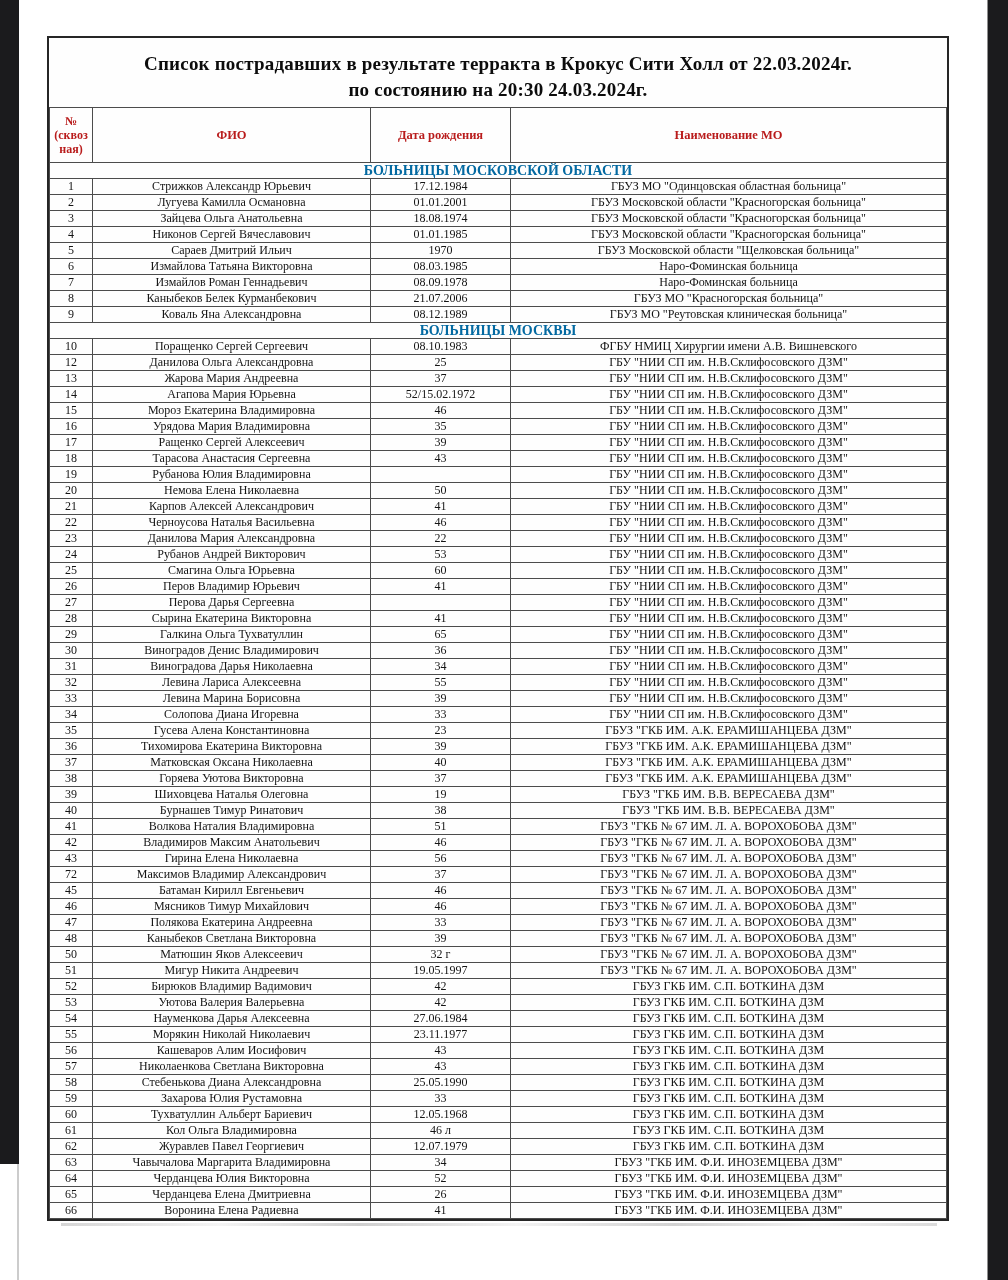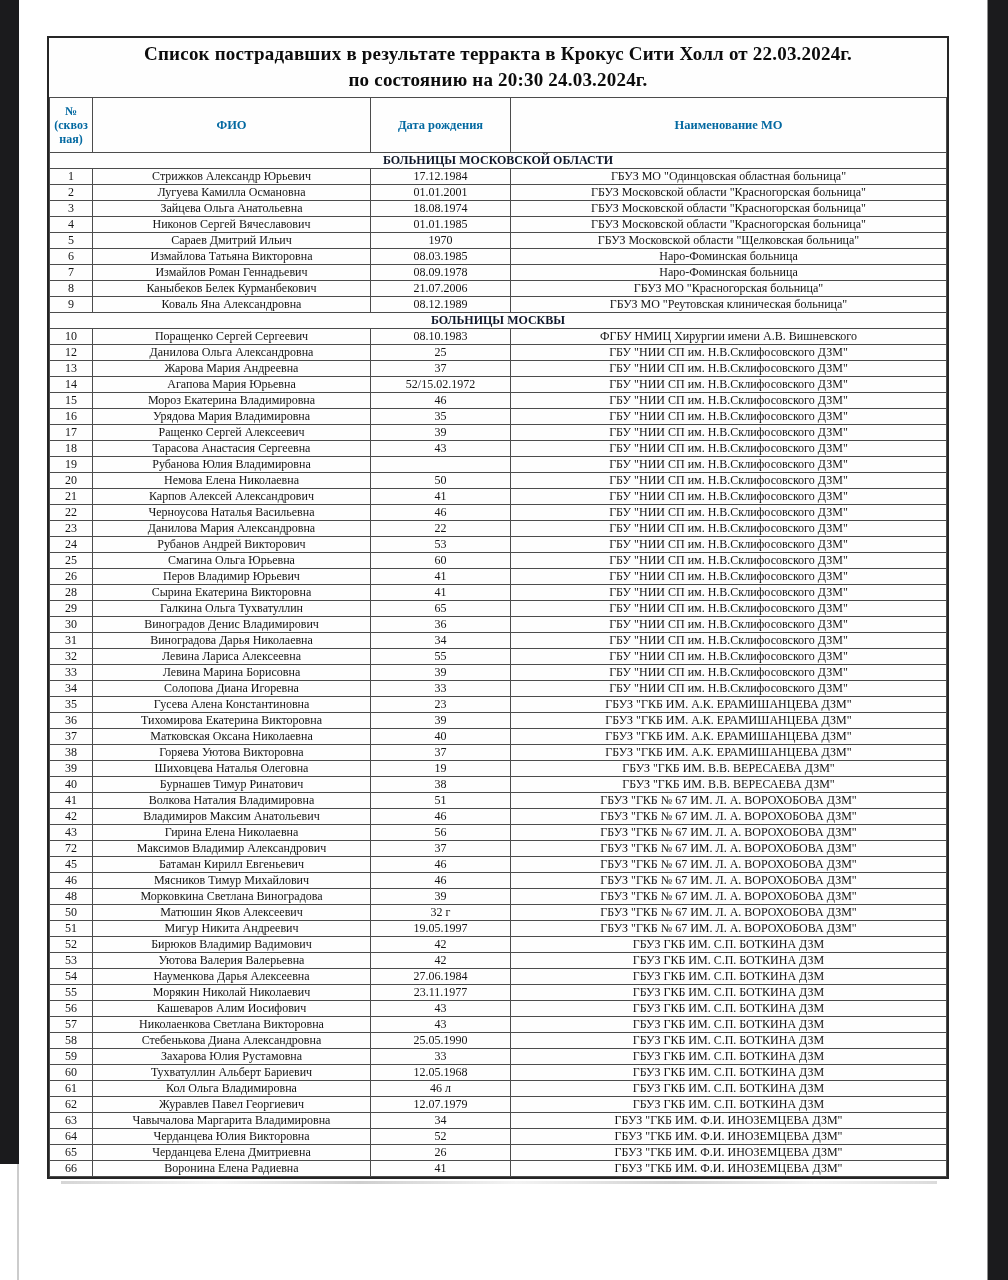--- a/index.html
+++ b/index.html
@@ -26,7 +26,7 @@
     border:2px solid #262626;
     color:#101010;
   }
-  .title-block { padding:3px 28px 4px; }
+  .title-block { padding:13px 28px 4px; }
   .title-line {
     text-align:center; font-weight:bold; font-size:19px; line-height:26px;
     color:#0c0c0c; letter-spacing:0.2px;

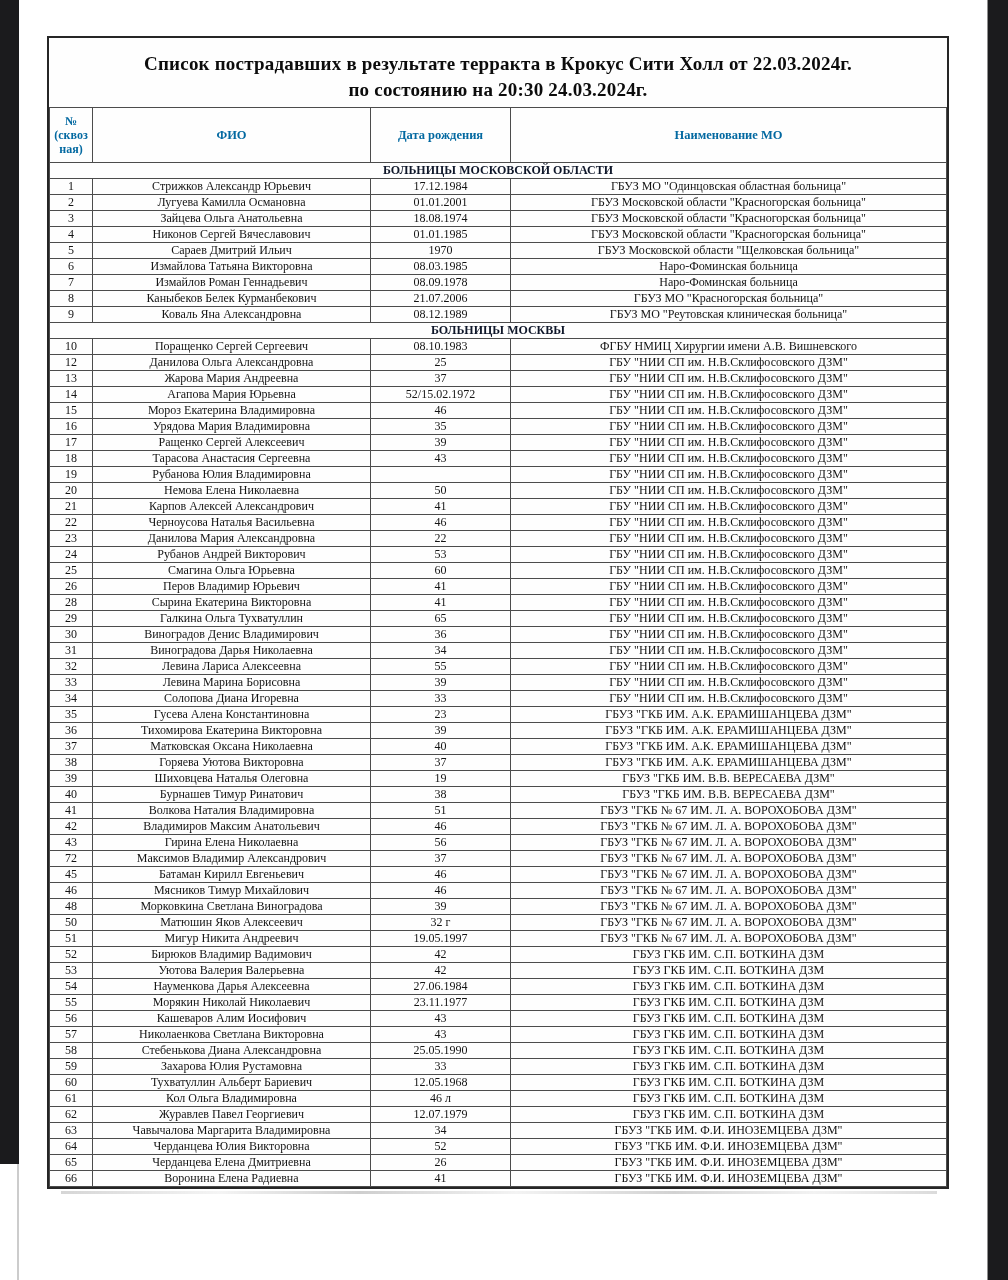--- a/index.html
+++ b/index.html
@@ -42,7 +42,7 @@
   }
   th {
     font-size:12.5px; font-weight:bold; padding:2px 1px;
-    height:50px; line-height:15px; color:#0369a1;
+    height:50px; line-height:15px; color:#b91c1c;
   }
   th.num-col { font-size:12px; white-space:normal; word-break:break-word; line-height:14px; }
   td {

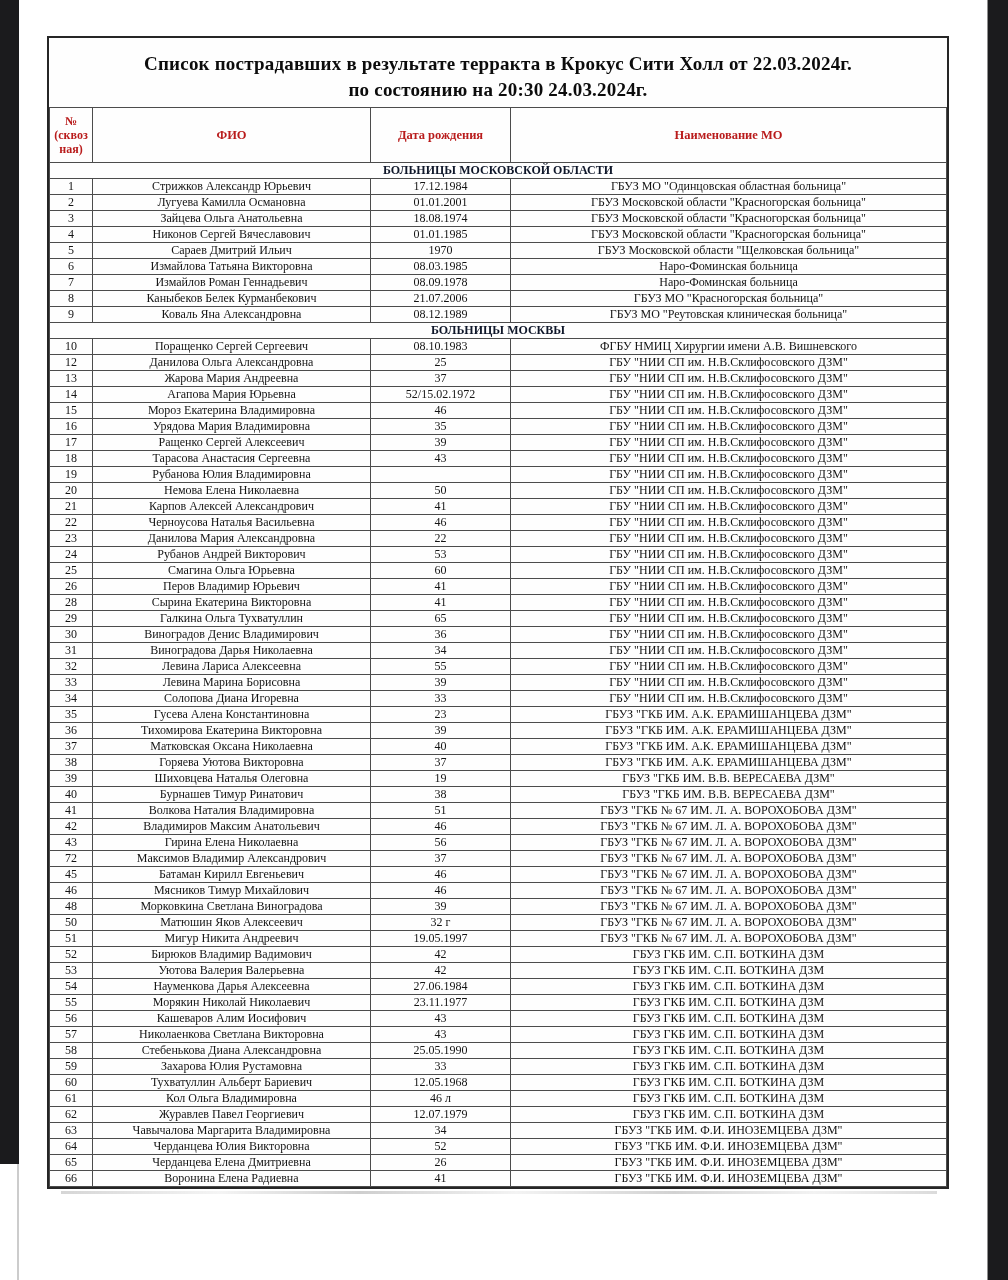--- a/index.html
+++ b/index.html
@@ -50,7 +50,7 @@
     white-space:nowrap; color:#141414;
   }
   tr.section-row td {
-    font-weight:bold; font-size:12px; line-height:15px; color:#0f172a;
+    font-weight:bold; font-size:14px; line-height:15px; color:#0369a1;
   }
   .smudge {
     position:absolute; left:12px; right:10px; bottom:-7px; height:3px;

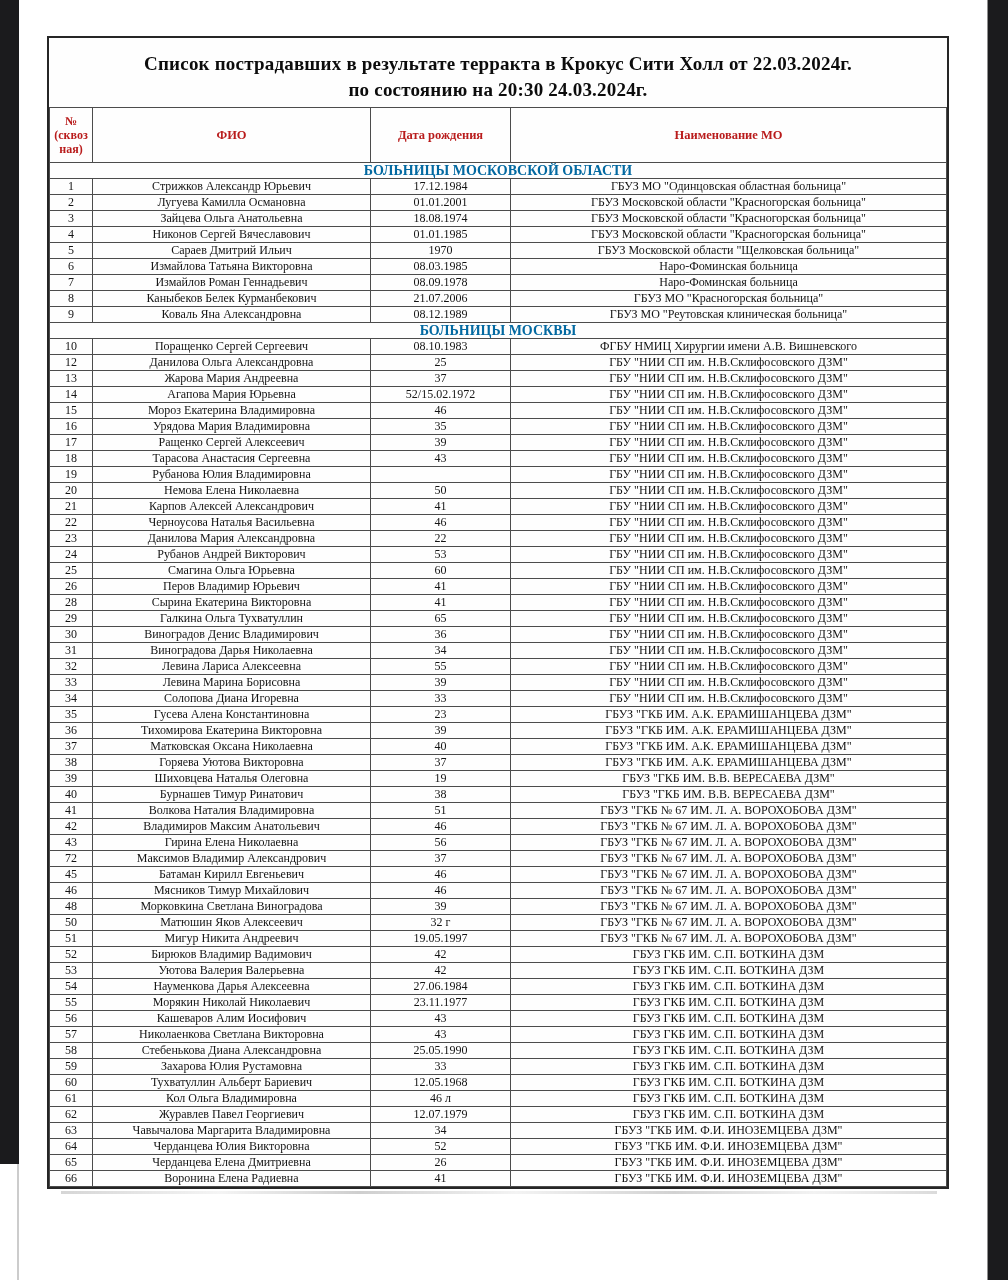--- a/index.html
+++ b/index.html
@@ -246,6 +246,12 @@
           <td>ГБУ "НИИ СП им. Н.В.Склифосовского ДЗМ"</td>
         </tr>
         <tr>
+          <td>27</td>
+          <td>Перова Дарья Сергеевна</td>
+          <td></td>
+          <td>ГБУ "НИИ СП им. Н.В.Склифосовского ДЗМ"</td>
+        </tr>
+        <tr>
           <td>28</td>
           <td>Сырина Екатерина Викторовна</td>
           <td>41</td>

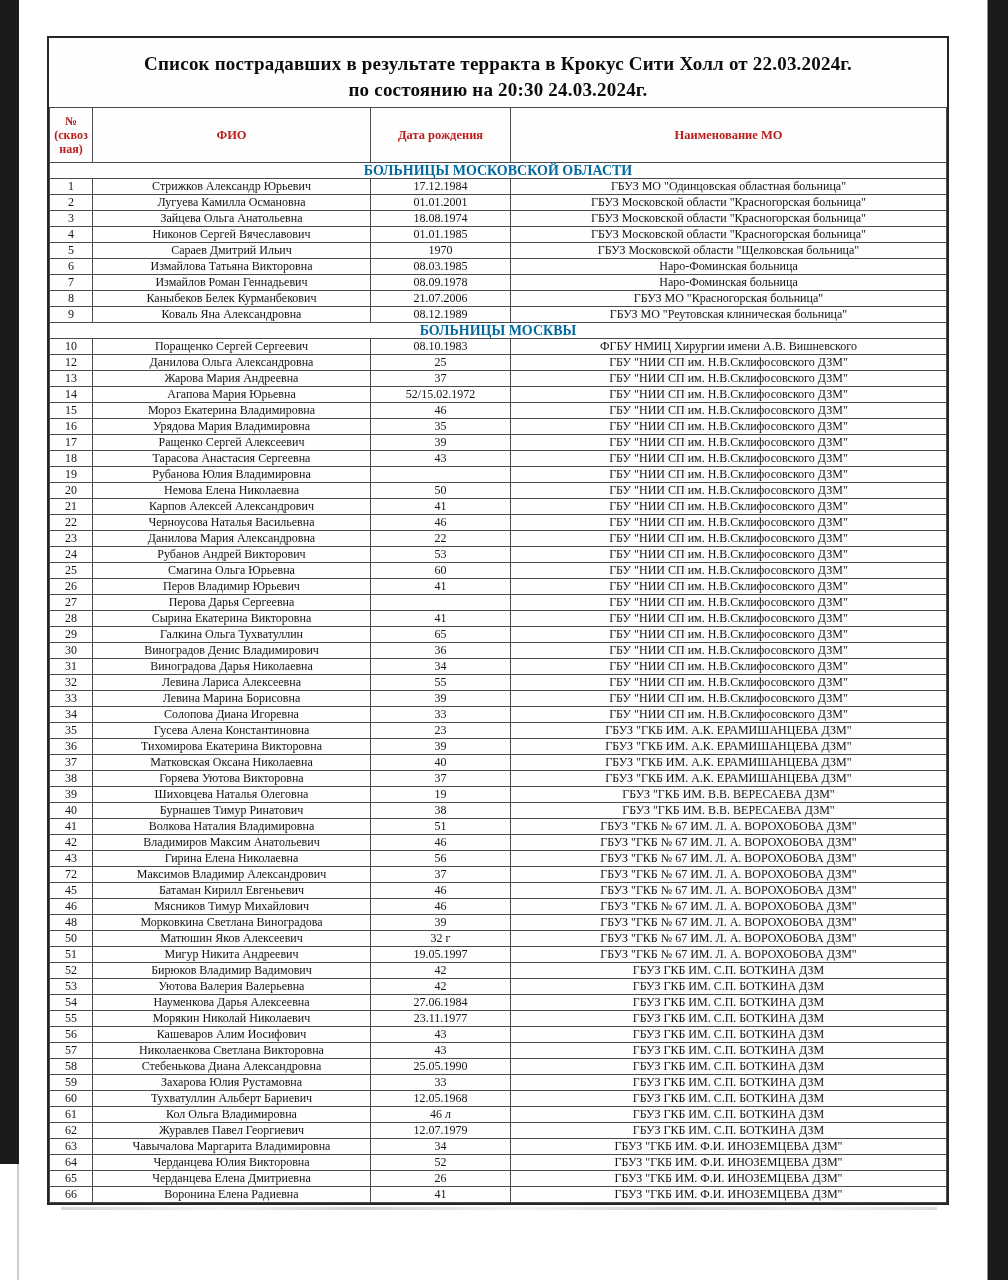--- a/index.html
+++ b/index.html
@@ -366,6 +366,12 @@
           <td>ГБУЗ "ГКБ № 67 ИМ. Л. А. ВОРОХОБОВА ДЗМ"</td>
         </tr>
         <tr>
+          <td>47</td>
+          <td>Полякова Екатерина Андреевна</td>
+          <td>33</td>
+          <td>ГБУЗ "ГКБ № 67 ИМ. Л. А. ВОРОХОБОВА ДЗМ"</td>
+        </tr>
+        <tr>
           <td>48</td>
           <td>Морковкина Светлана Виноградова</td>
           <td>39</td>

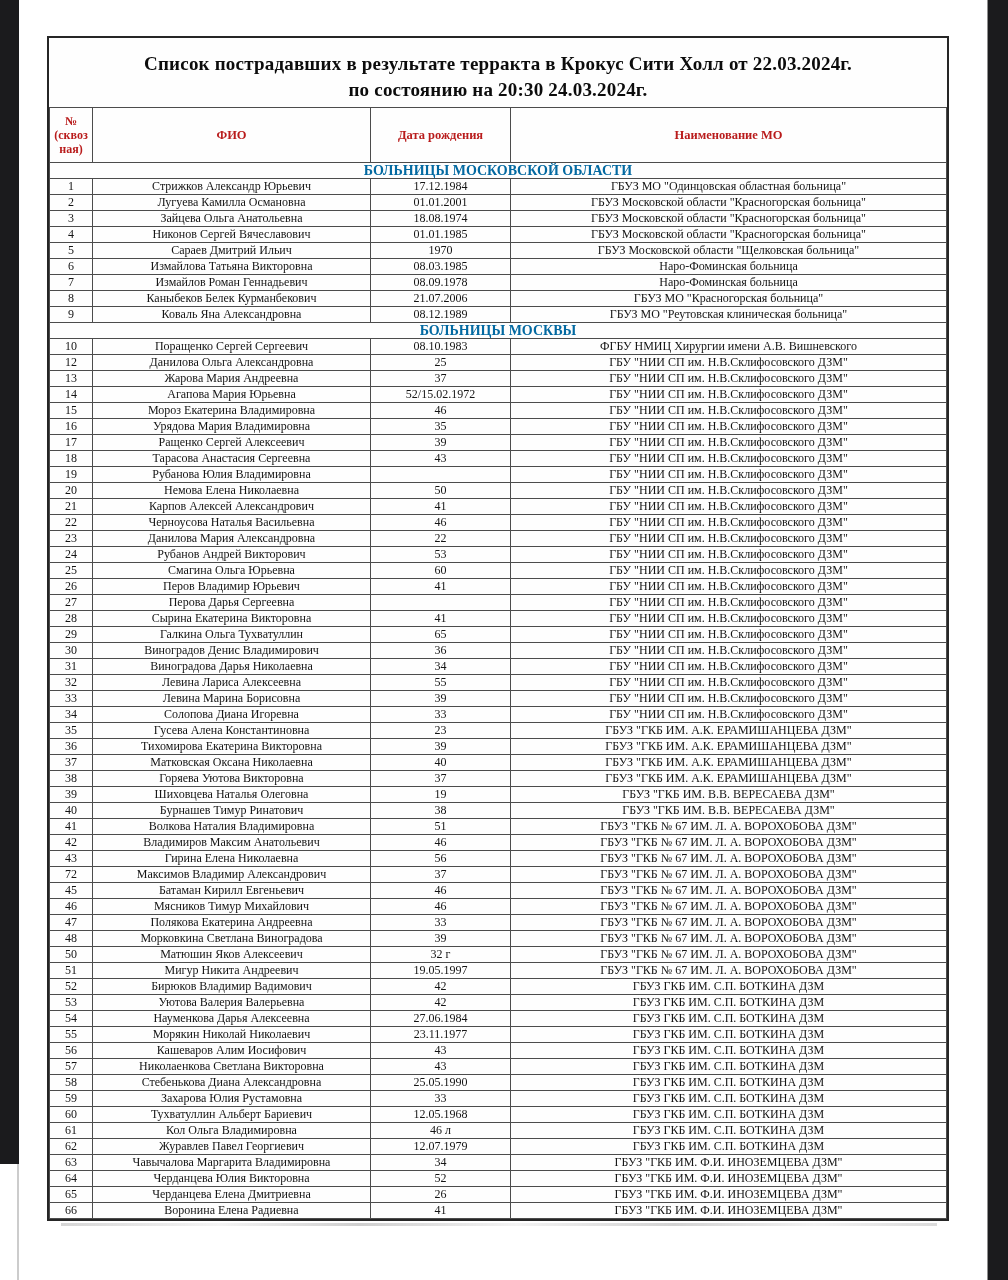--- a/index.html
+++ b/index.html
@@ -373,7 +373,7 @@
         </tr>
         <tr>
           <td>48</td>
-          <td>Морковкина Светлана Виноградова</td>
+          <td>Каныбеков Светлана Викторовна</td>
           <td>39</td>
           <td>ГБУЗ "ГКБ № 67 ИМ. Л. А. ВОРОХОБОВА ДЗМ"</td>
         </tr>

